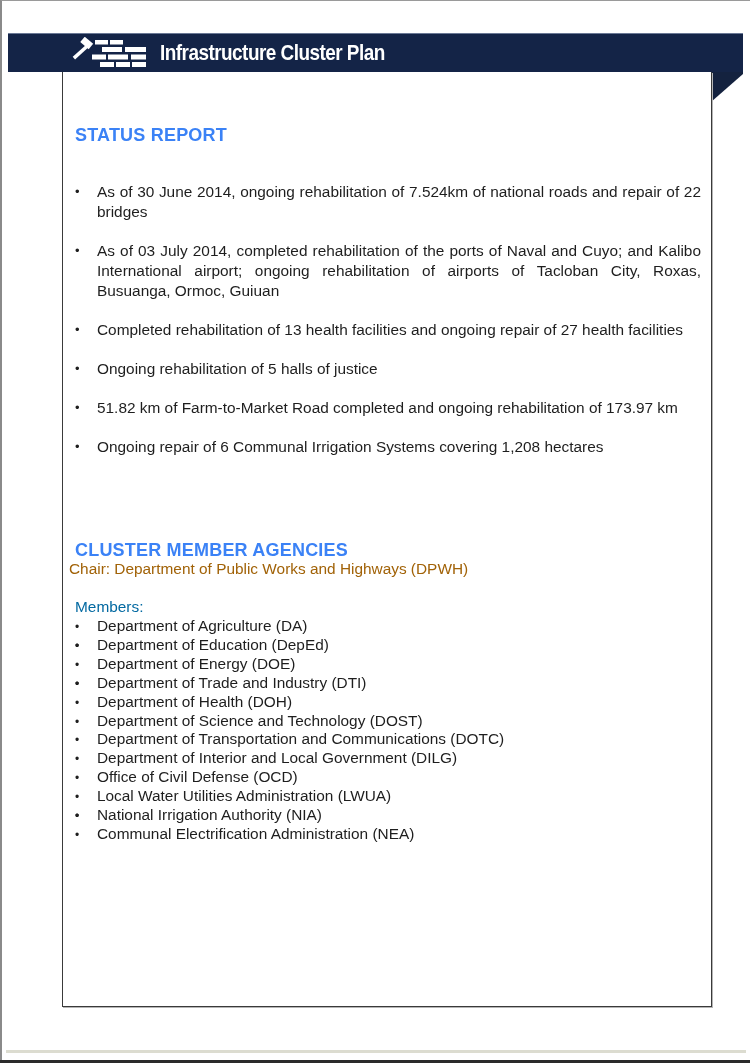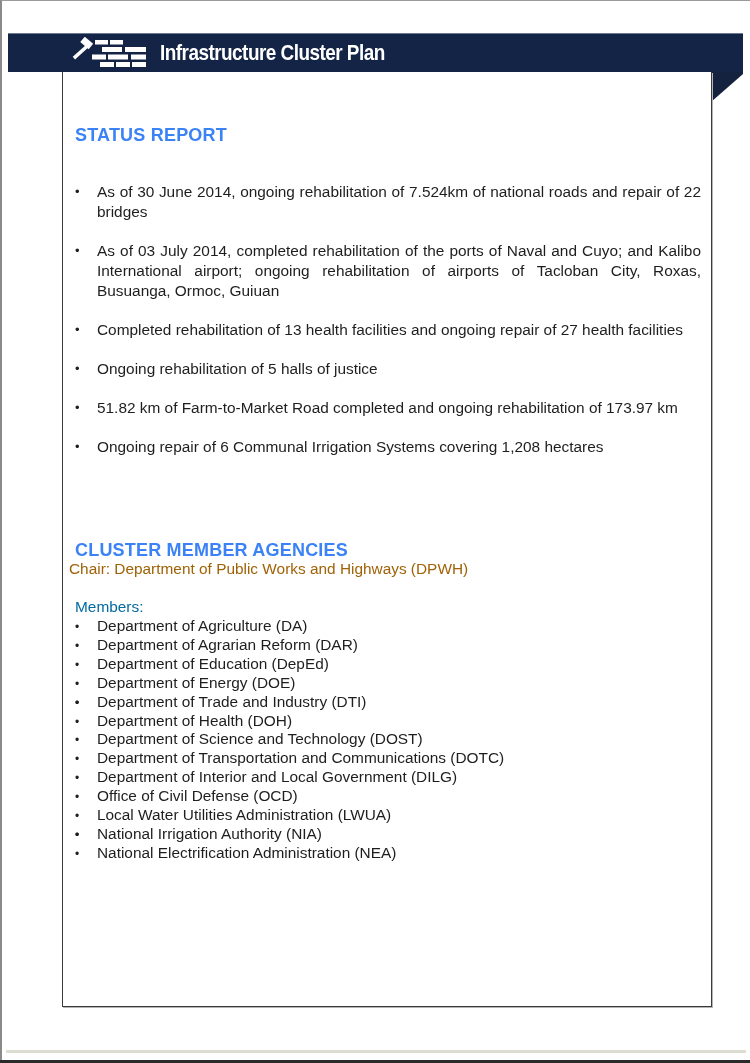--- a/index.html
+++ b/index.html
@@ -122,7 +122,7 @@
 
 <ul class="member-list">
   <li class="member-item"><span class="bullet">•</span><span>Department of Agriculture (DA)</span></li>
-  <li class="member-item"><span class="bullet">•</span><span>Department of Agrarian Reform (DAR)</span></li>
+  <li class="member-item"><span class="bullet">•</span></li>
   <li class="member-item"><span class="bullet">•</span><span>Department of Education (DepEd)</span></li>
   <li class="member-item"><span class="bullet">•</span><span>Department of Energy (DOE)</span></li>
   <li class="member-item"><span class="bullet">•</span></li>

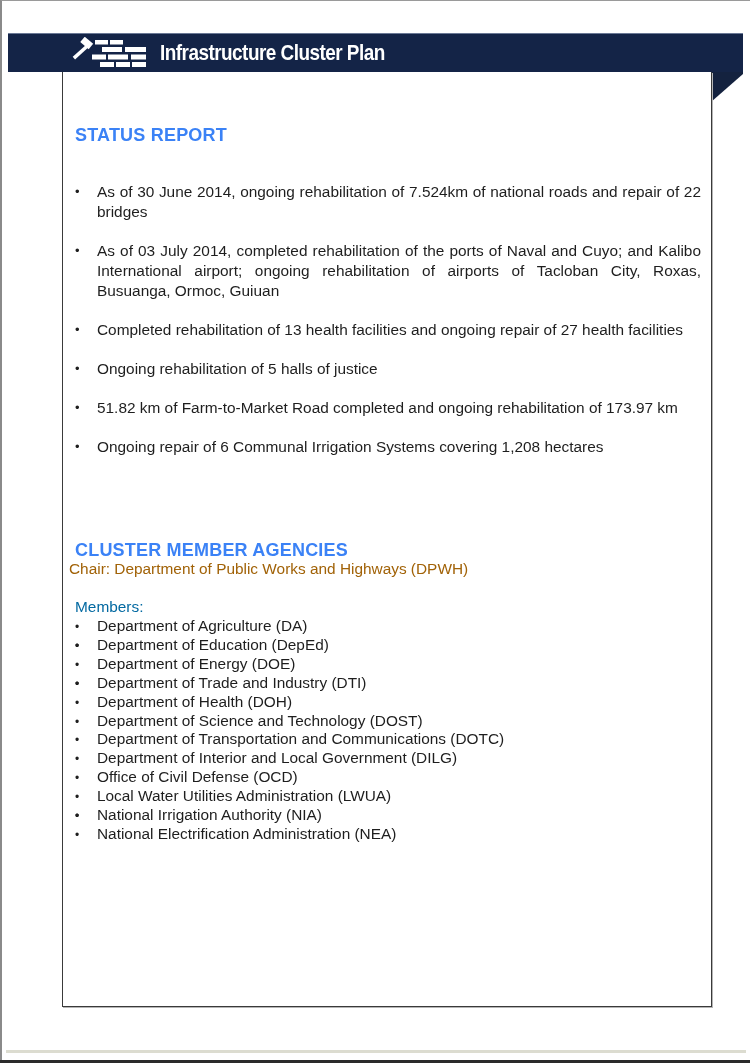--- a/index.html
+++ b/index.html
@@ -135,7 +135,7 @@
   <li class="member-item"><span class="bullet">•</span><span>Local Water Utilities Administration (LWUA)</span></li>
   <li class="member-item"><span class="bullet">•</span></li>
   <li class="member-item"><span class="bullet">•</span><span>National Irrigation Authority (NIA)</span></li>
-  <li class="member-item"><span class="bullet">•</span><span>National Electrification Administration (NEA)</span></li>
+  <li class="member-item"><span class="bullet">•</span><span>Communal Electrification Administration (NEA)</span></li>
 </ul>
 
 <div class="bottom-rule"></div>

